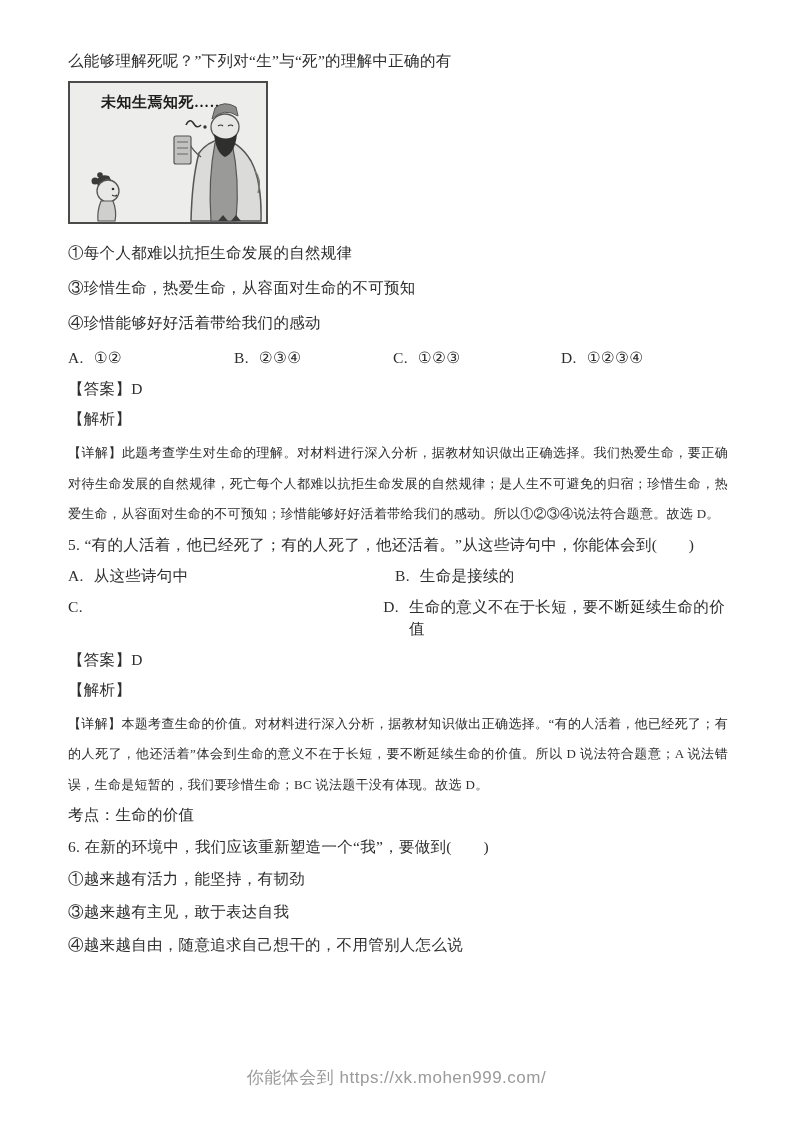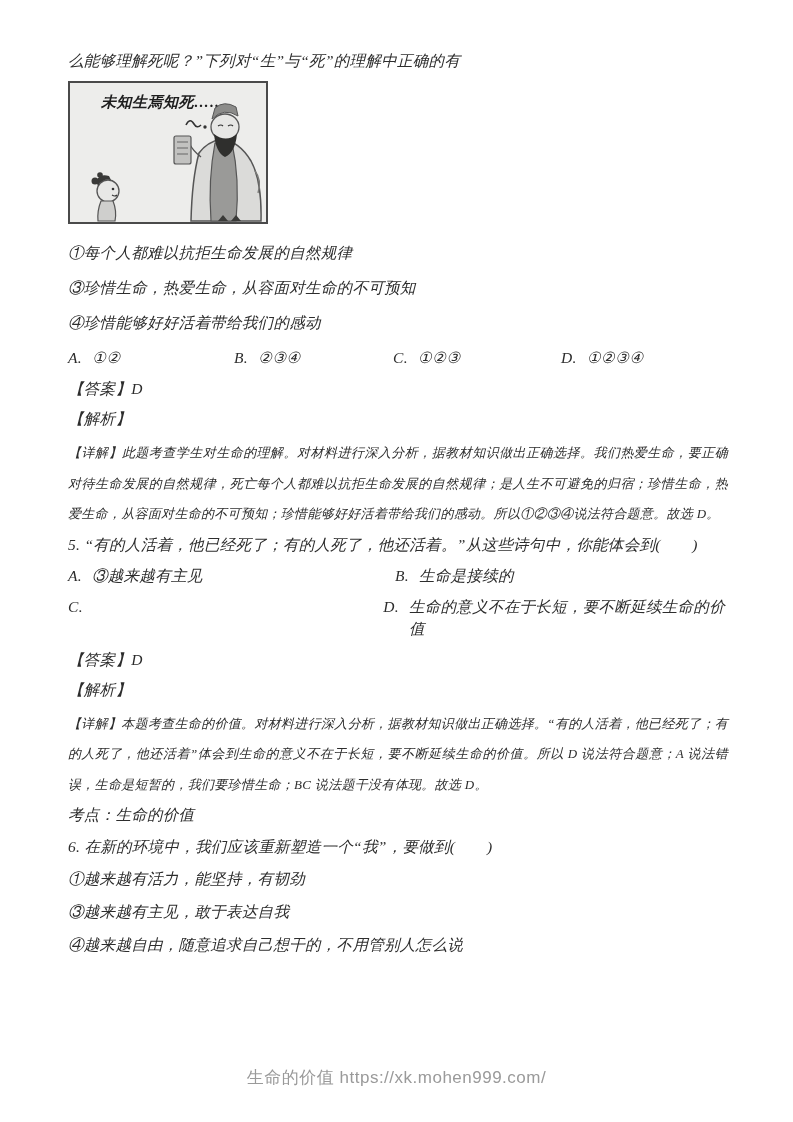--- a/index.html
+++ b/index.html
@@ -17,7 +17,6 @@
     left: 68px;
     top: 50px;
     width: 660px;
-    font-style: italic;
   }
   .t {
     font-size: 15.5px;

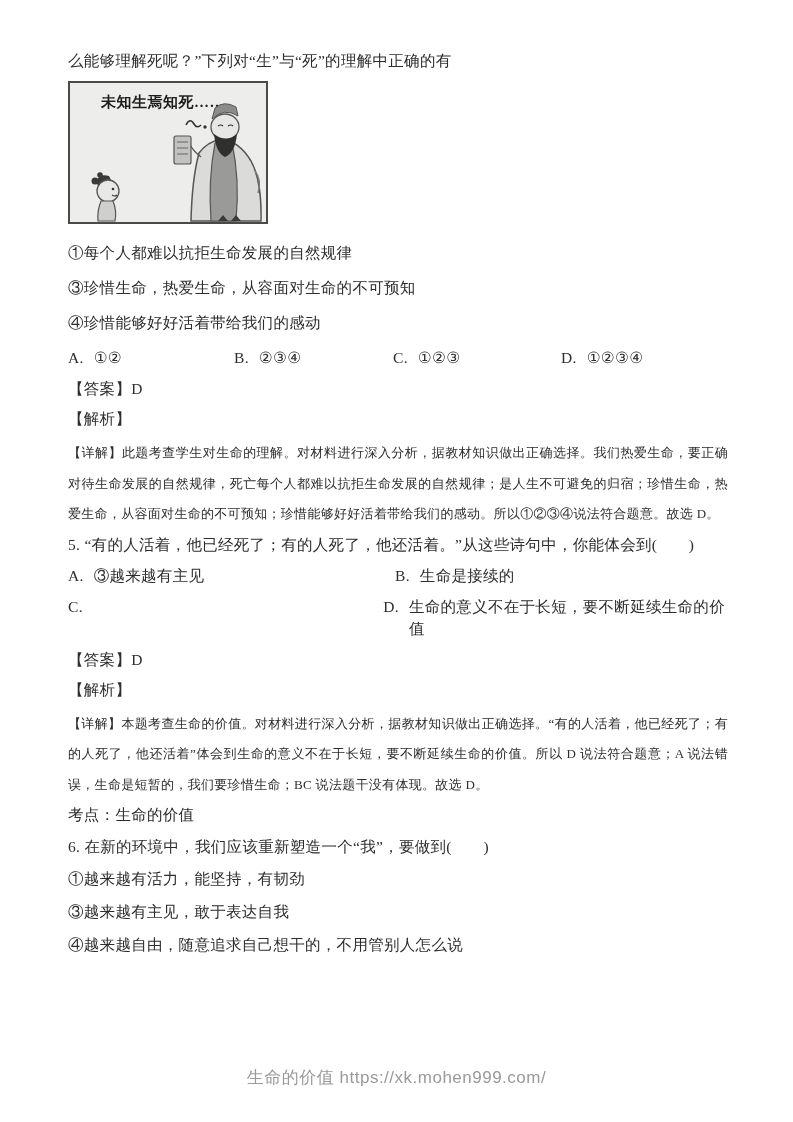--- a/index.html
+++ b/index.html
@@ -138,7 +138,7 @@
     <div class="t opt-row2">
       <span class="opt">
         <span class="opt-label">A.</span>
-        <span>③越来越有主见</span>
+        <span>从这些诗句中</span>
       </span>
       <span class="opt">
         <span class="opt-label">B.</span>

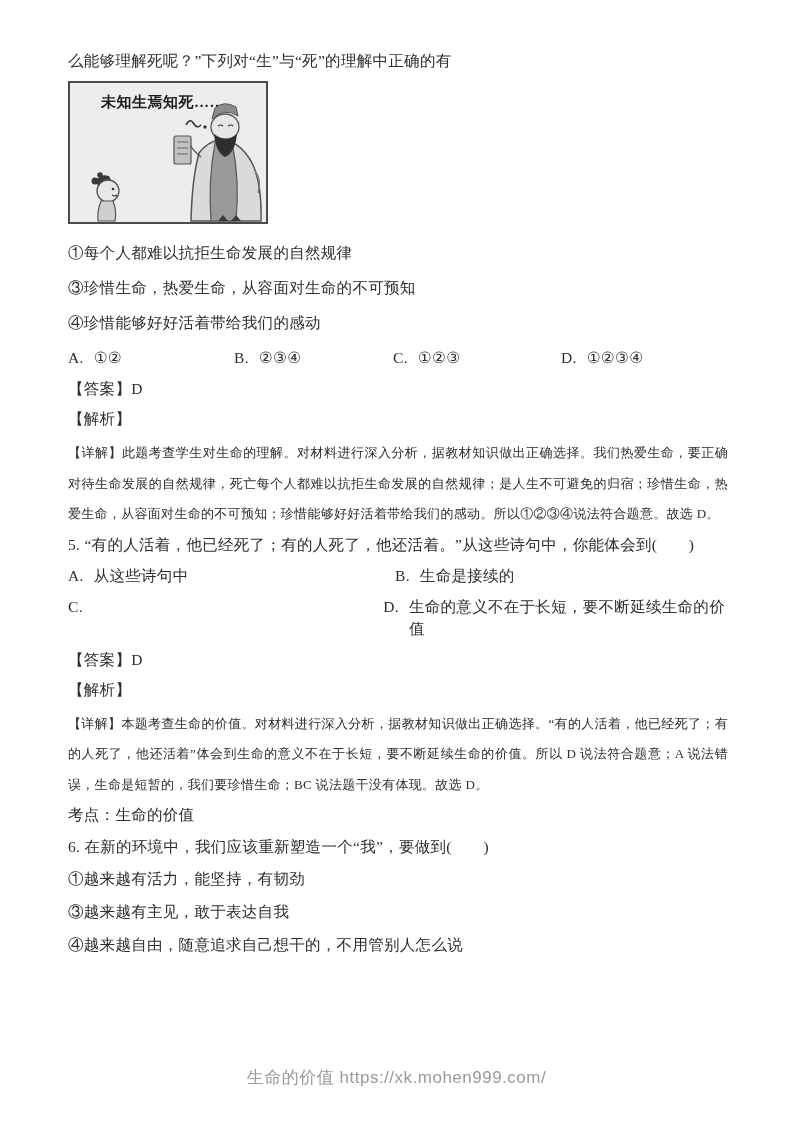--- a/index.html
+++ b/index.html
@@ -170,7 +170,7 @@
   </div>
 
   <div class="footer">
-    <span>生命的价值 https://xk.mohen999.com/</span>
+    <span>你能体会到 https://xk.mohen999.com/</span>
   </div>
 </div>
 

